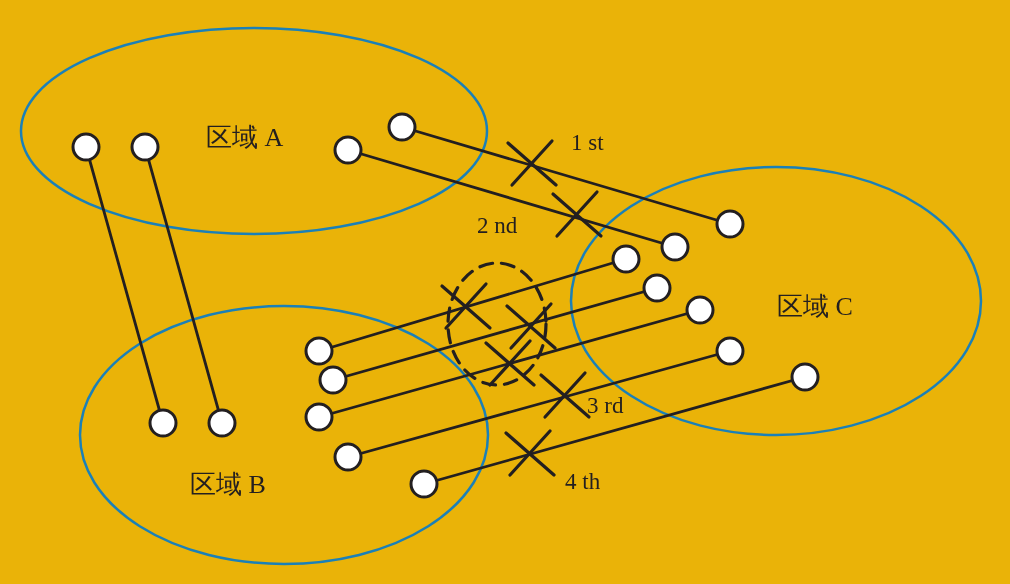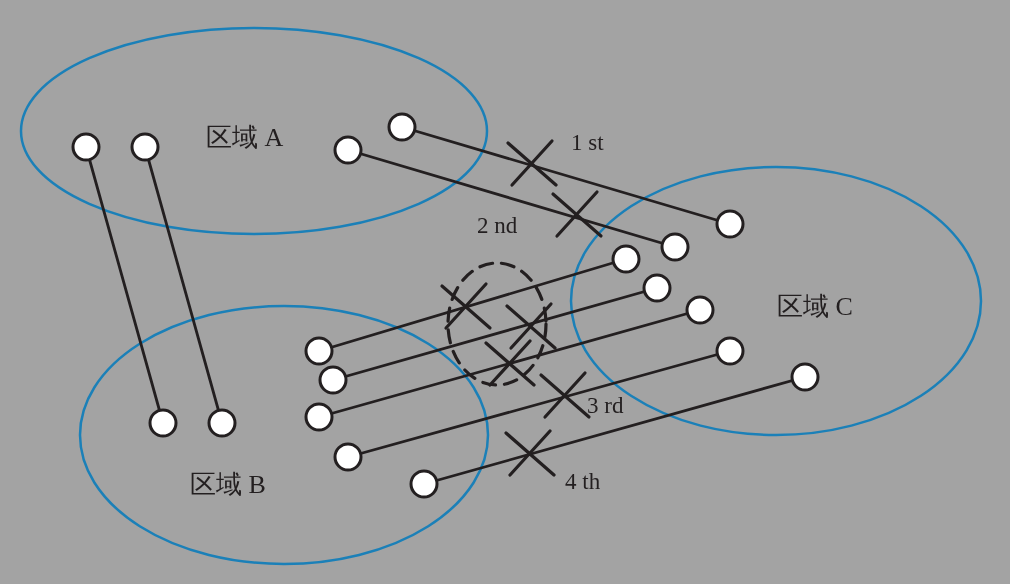--- a/index.html
+++ b/index.html
@@ -11,7 +11,7 @@
     position: relative;
     width: 1010px;
     height: 584px;
-    background: #a3a3a3;
+    background: #eab308;
     overflow: hidden;
   }
   svg {

